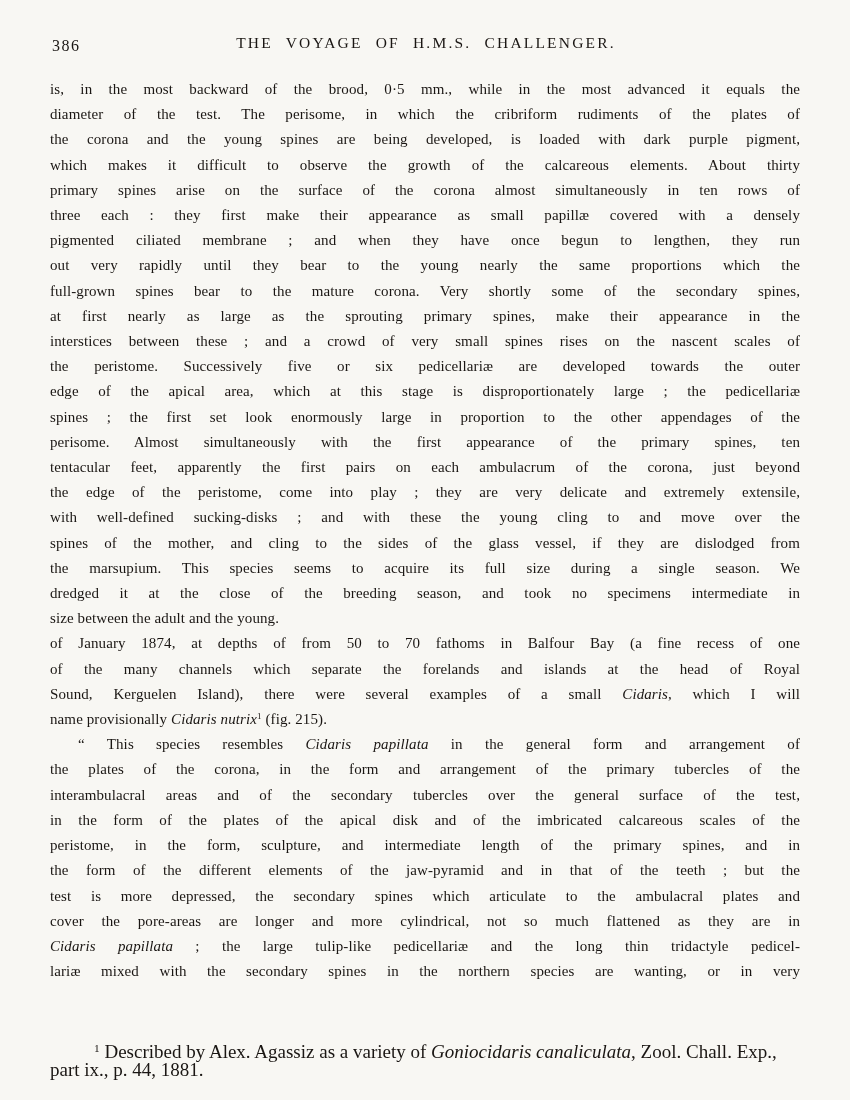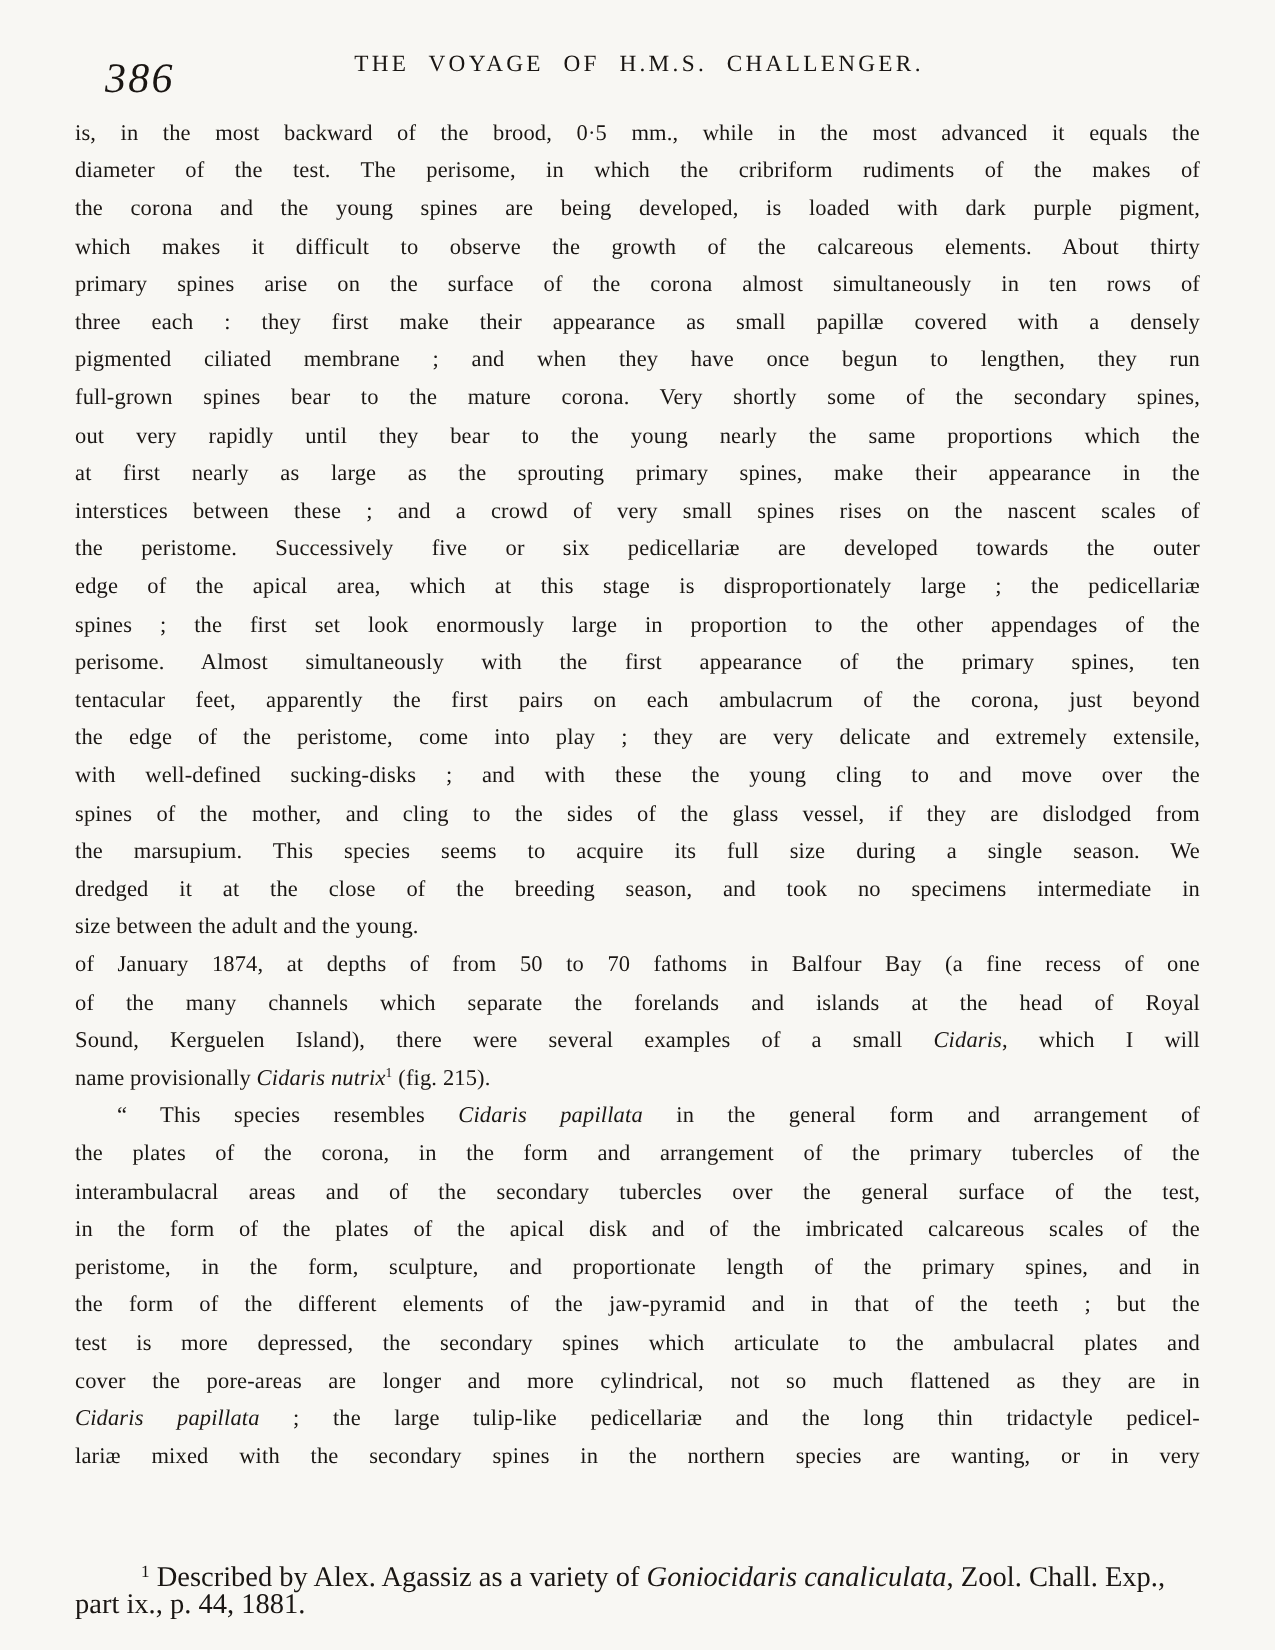--- a/index.html
+++ b/index.html
@@ -26,11 +26,10 @@
   }
   .page-number {
     position: absolute;
-    left: 20px;
+    left: 2px;
     top: 4px;
-    font-size: 28px;
+    font-size: 16px;
     letter-spacing: 1.5px;
-    font-style: italic;
   }
   .running-head {
     text-align: center;

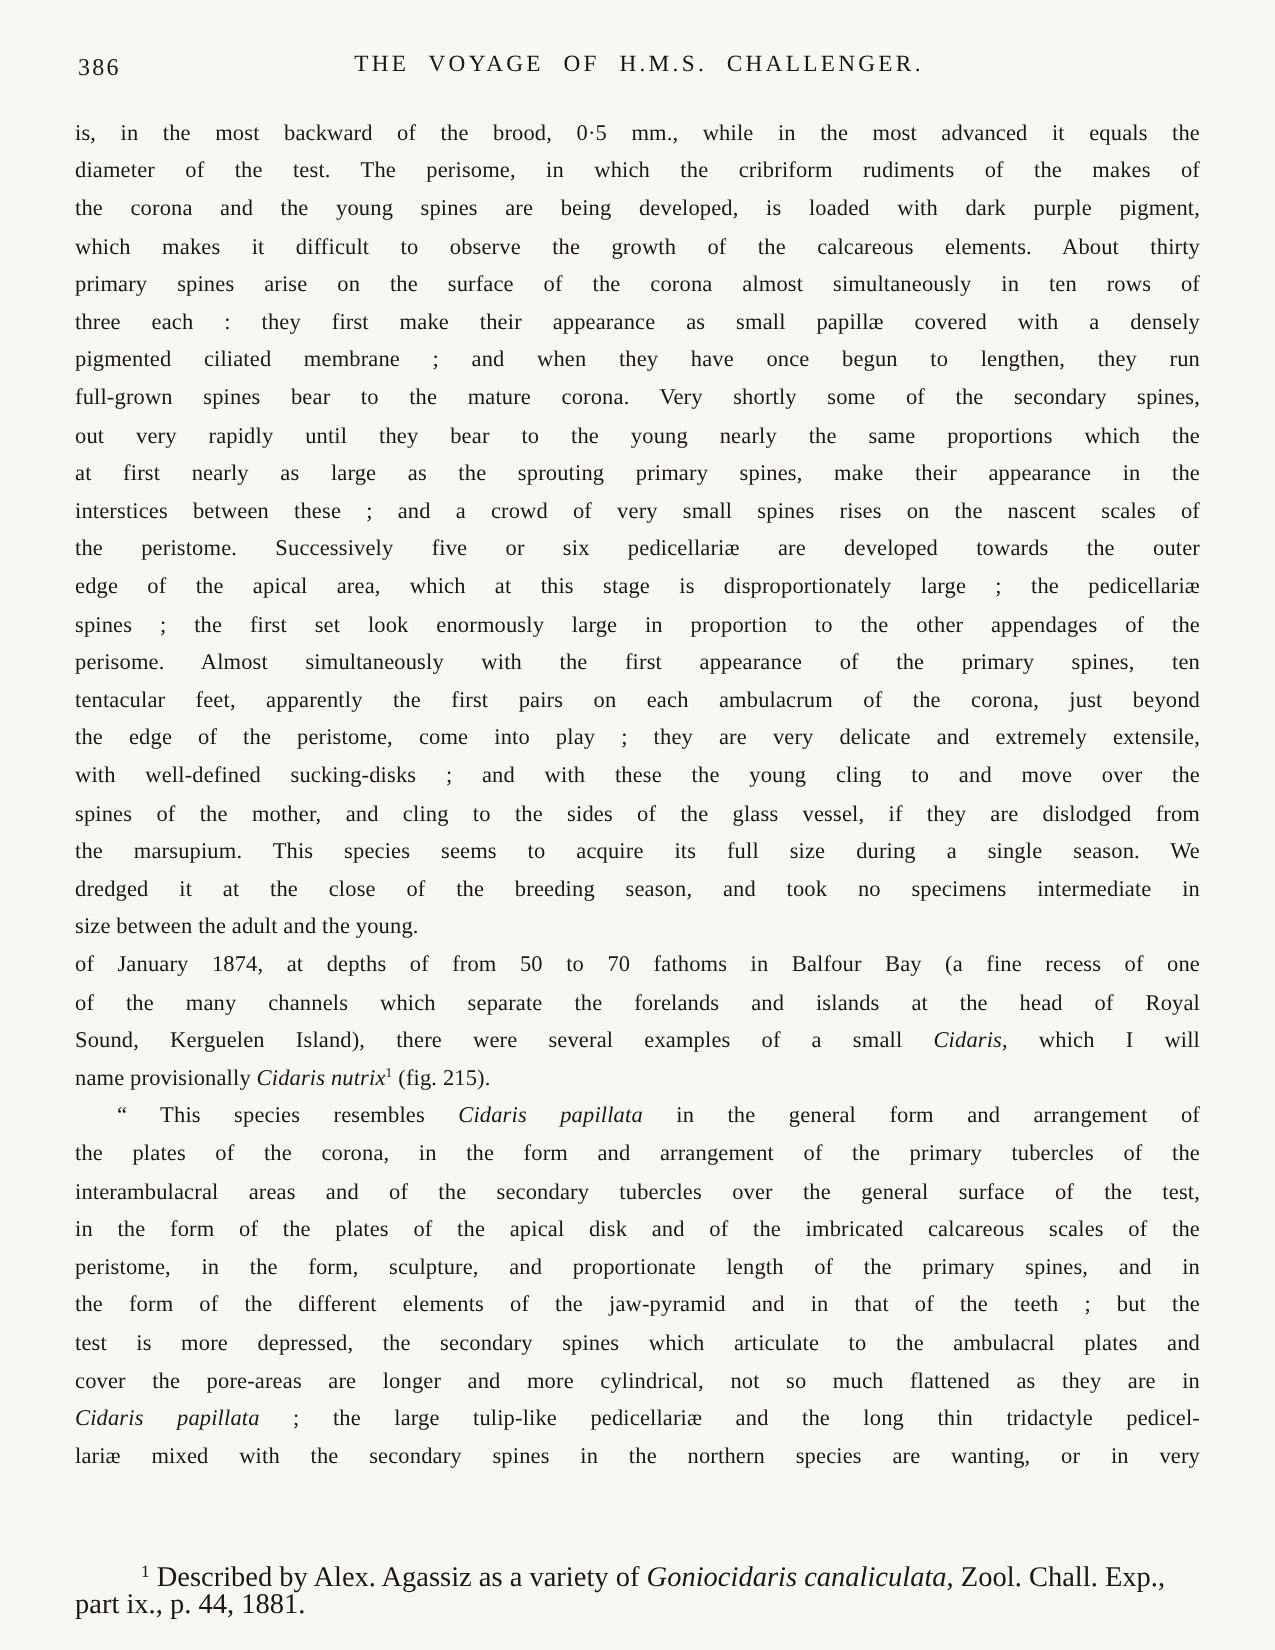--- a/index.html
+++ b/index.html
@@ -88,7 +88,7 @@
   <main class="text-body">
       <div class="paragraph">
         <div class="line"><span>is, in the most backward of the brood, 0·5 mm., while in the most advanced it equals the</span></div>
-        <div class="line"><span>diameter of the test.  The perisome, in which the cribriform rudiments of the makes of</span></div>
+        <div class="line"><span>diameter of the test.  The perisome, in which the cribriform rudiments of the plates of</span></div>
         <div class="line"><span>the corona and the young spines are being developed, is loaded with dark purple pigment,</span></div>
         <div class="line"><span>which makes it difficult to observe the growth of the calcareous elements.  About thirty</span></div>
         <div class="line"><span>primary spines arise on the surface of the corona almost simultaneously in ten rows of</span></div>

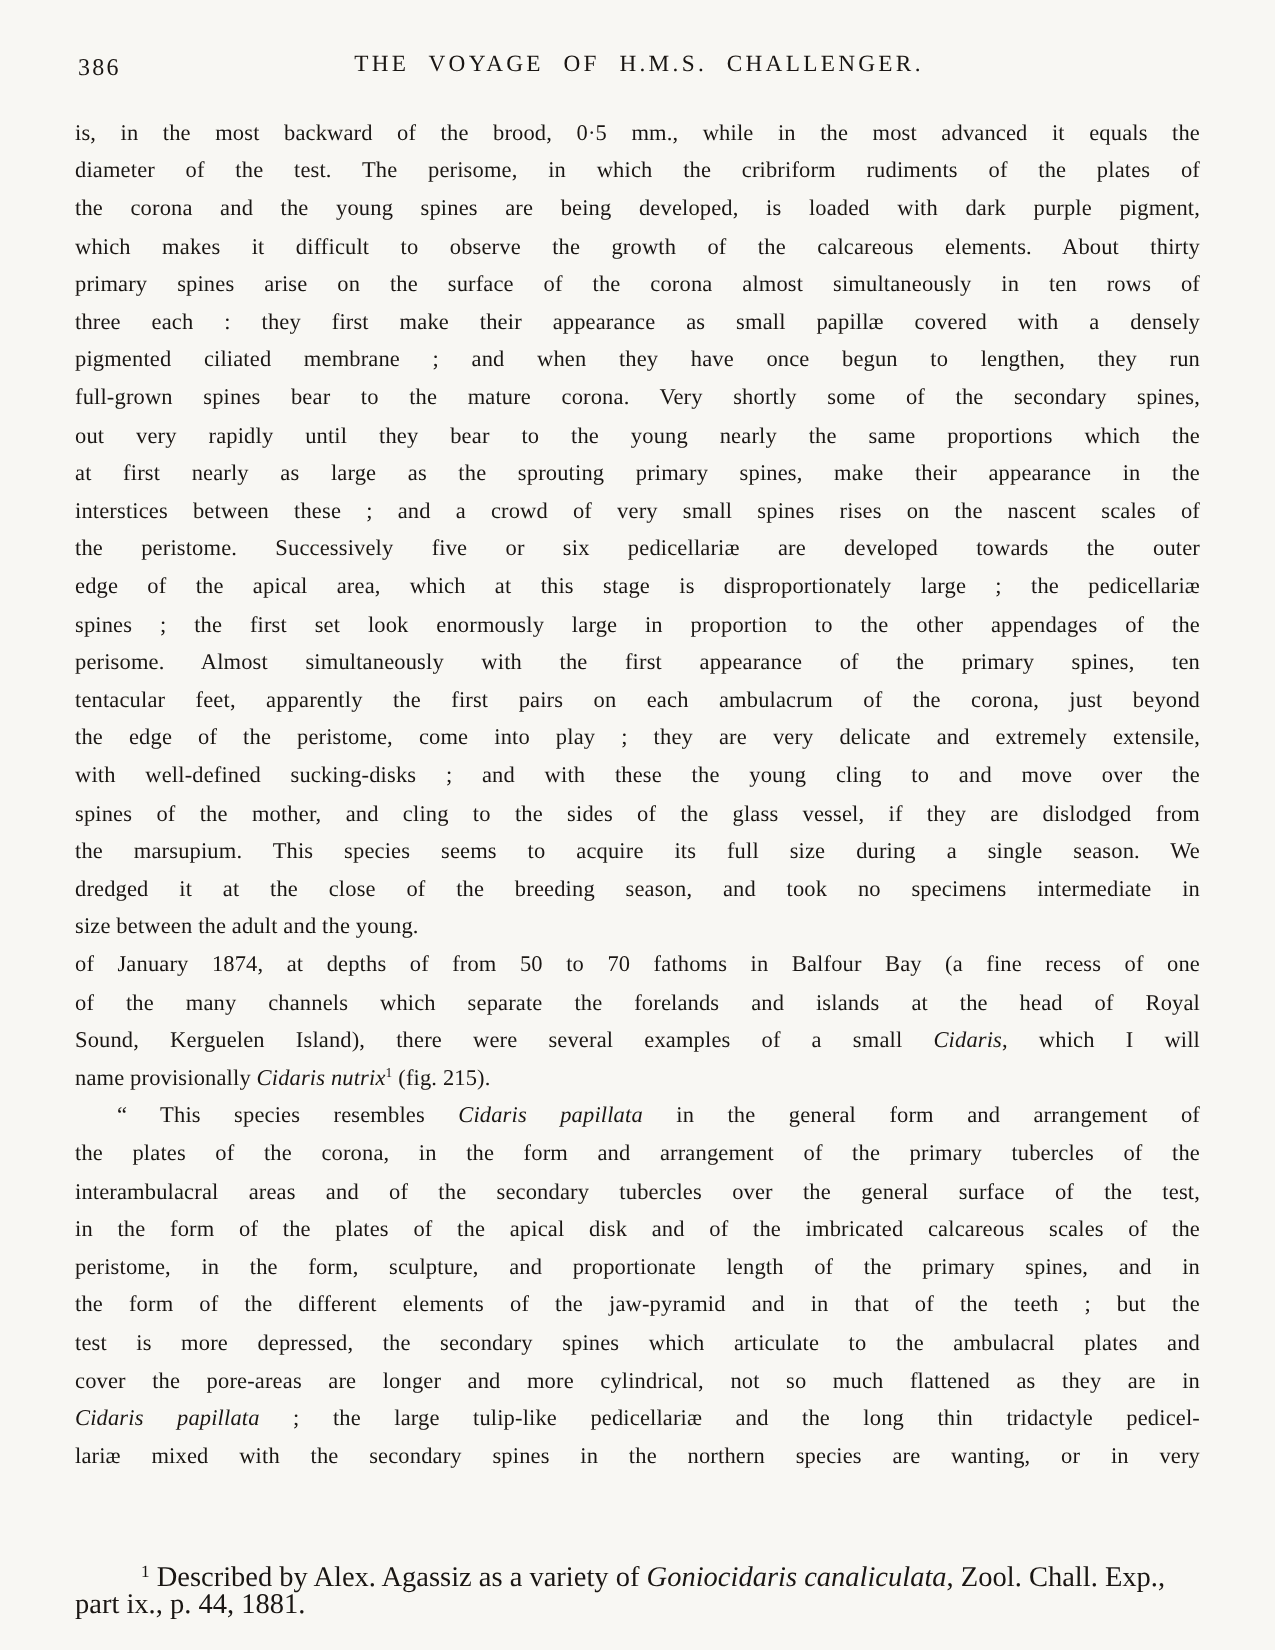--- a/index.html
+++ b/index.html
@@ -94,8 +94,8 @@
         <div class="line"><span>primary spines arise on the surface of the corona almost simultaneously in ten rows of</span></div>
         <div class="line"><span>three each : they first make their appearance as small papillæ covered with a densely</span></div>
         <div class="line"><span>pigmented ciliated membrane ; and when they have once begun to lengthen, they run</span></div>
+        <div class="line"><span>out very rapidly until they bear to the young nearly the same proportions which the</span></div>
         <div class="line"><span>full-grown spines bear to the mature corona.  Very shortly some of the secondary spines,</span></div>
-        <div class="line"><span>out very rapidly until they bear to the young nearly the same proportions which the</span></div>
         <div class="line"><span>at first nearly as large as the sprouting primary spines, make their appearance in the</span></div>
         <div class="line"><span>interstices between these ; and a crowd of very small spines rises on the nascent scales of</span></div>
         <div class="line"><span>the peristome.  Successively five or six pedicellariæ are developed towards the outer</span></div>

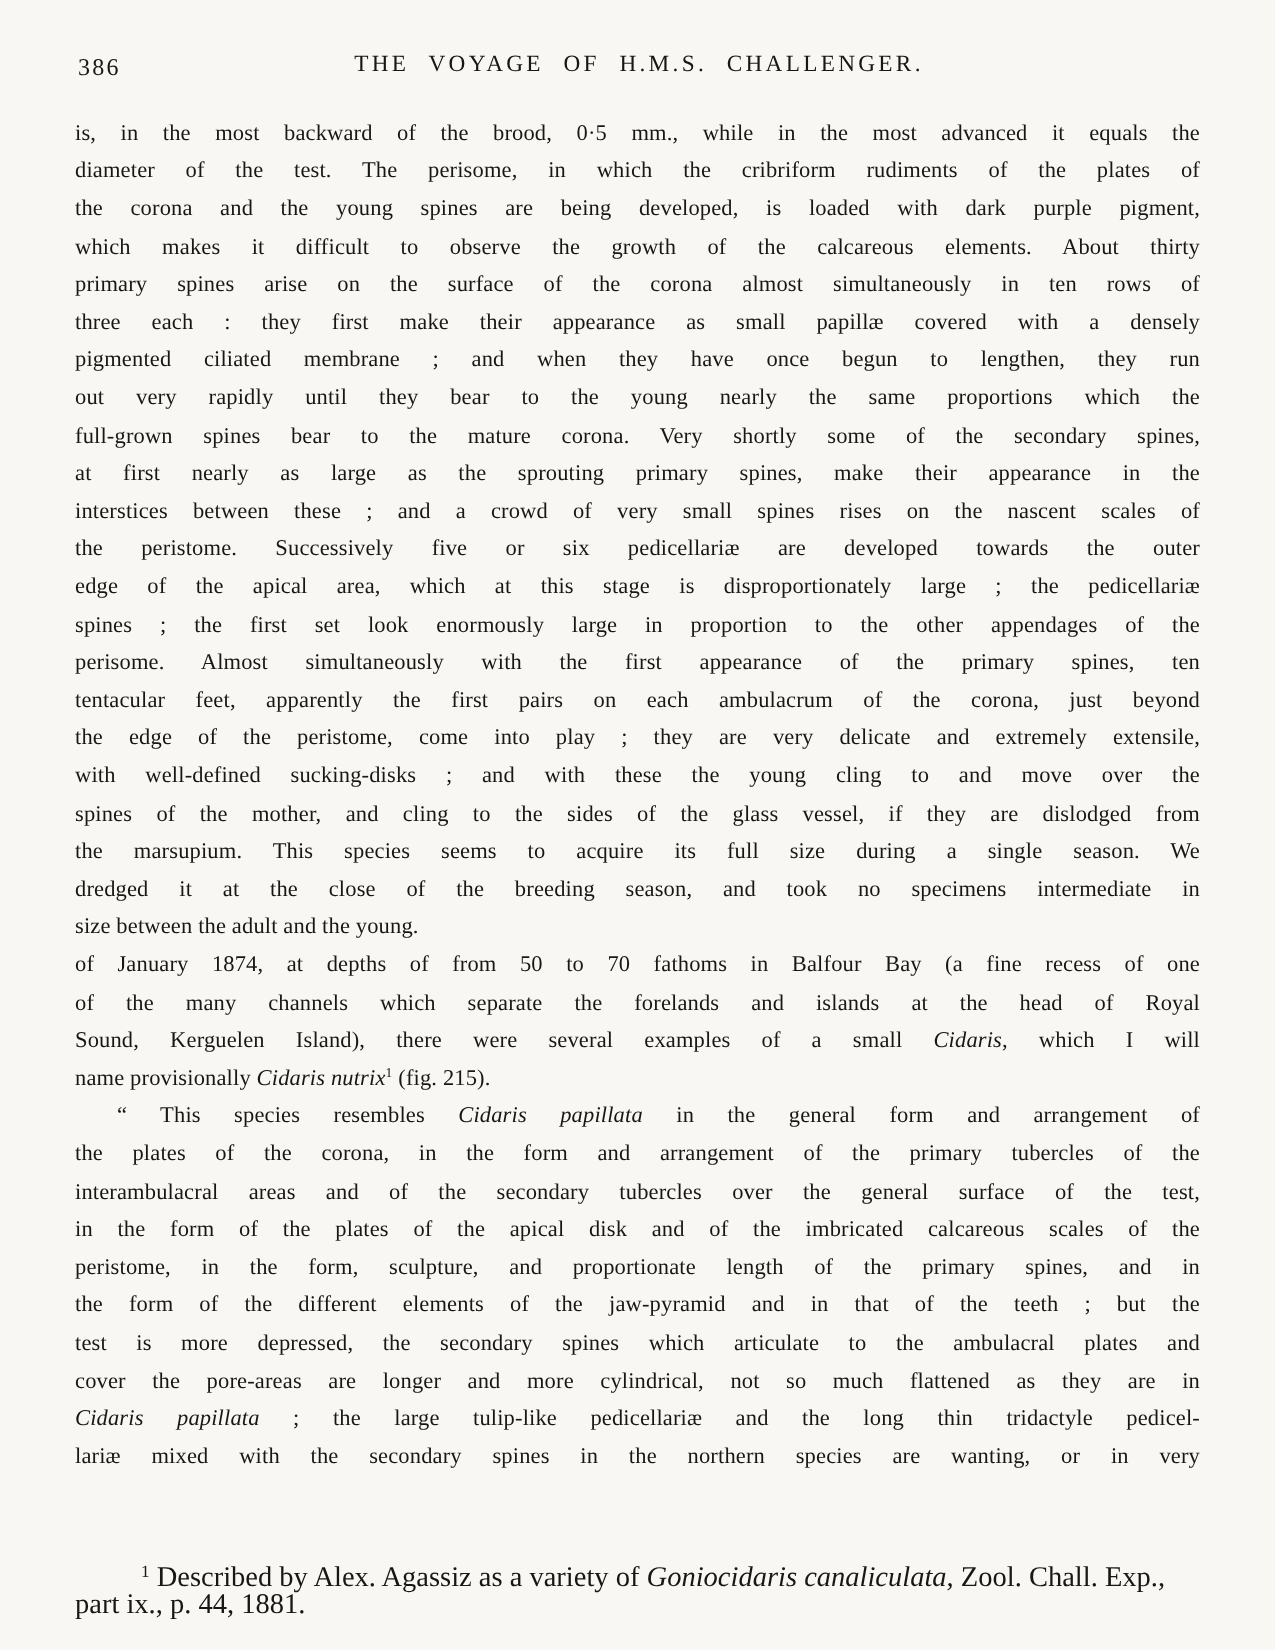--- a/index.html
+++ b/index.html
@@ -121,7 +121,7 @@
         <div class="line"><span>the plates of the corona, in the form and arrangement of the primary tubercles of the</span></div>
         <div class="line"><span>interambulacral areas and of the secondary tubercles over the general surface of the test,</span></div>
         <div class="line"><span>in the form of the plates of the apical disk and of the imbricated calcareous scales of the</span></div>
-        <div class="line"><span>peristome, in the form, sculpture, and proportionate length of the primary spines, and in</span></div>
+        <div class="line"><span>peristome, in the form, sculpture, and intermediate length of the primary spines, and in</span></div>
         <div class="line"><span>the form of the different elements of the jaw-pyramid and in that of the teeth ;  but the</span></div>
         <div class="line"><span>test is more depressed, the secondary spines which articulate to the ambulacral plates and</span></div>
         <div class="line"><span>cover the pore-areas are longer and more cylindrical, not so much flattened as they are in</span></div>

